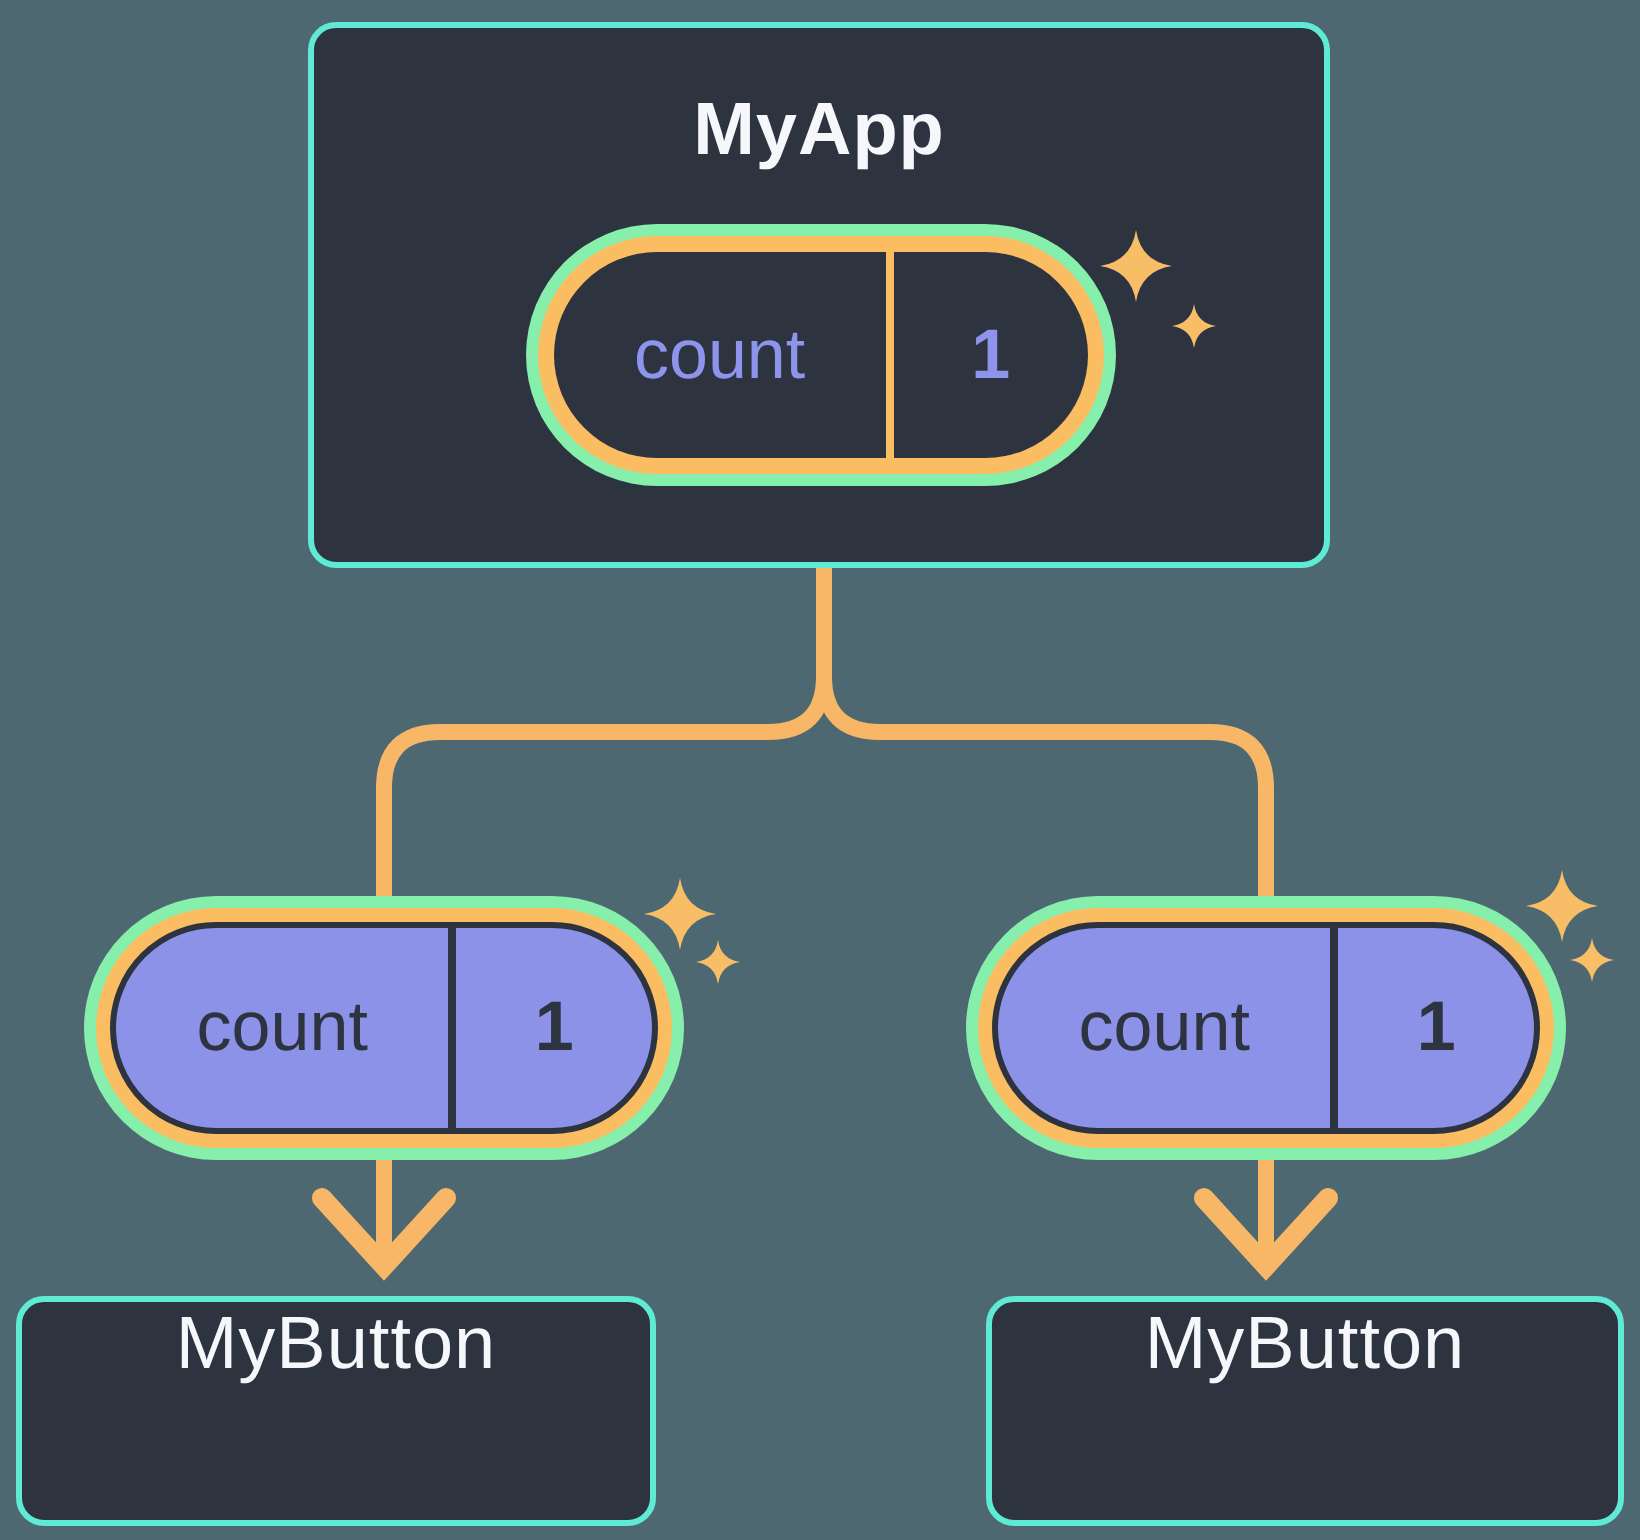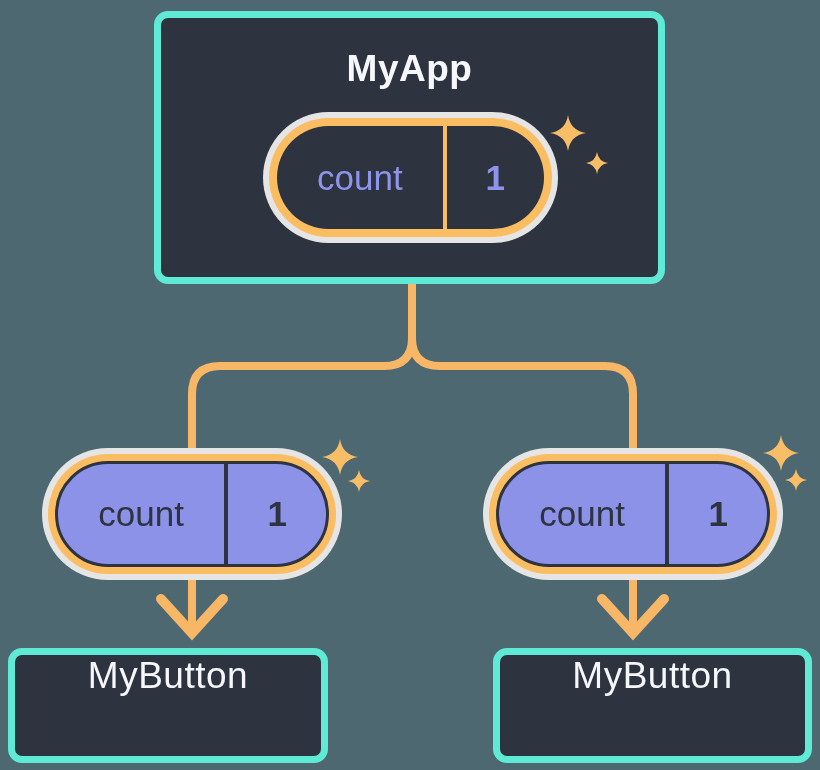--- a/index.html
+++ b/index.html
@@ -19,7 +19,7 @@
   .node-box{
     position:absolute;
     background:#2d333f;
-    border:7px solid #5eead4;
+    border:3px solid #5eead4;
     border-radius:14px;
     box-sizing:border-box;
     z-index:2;

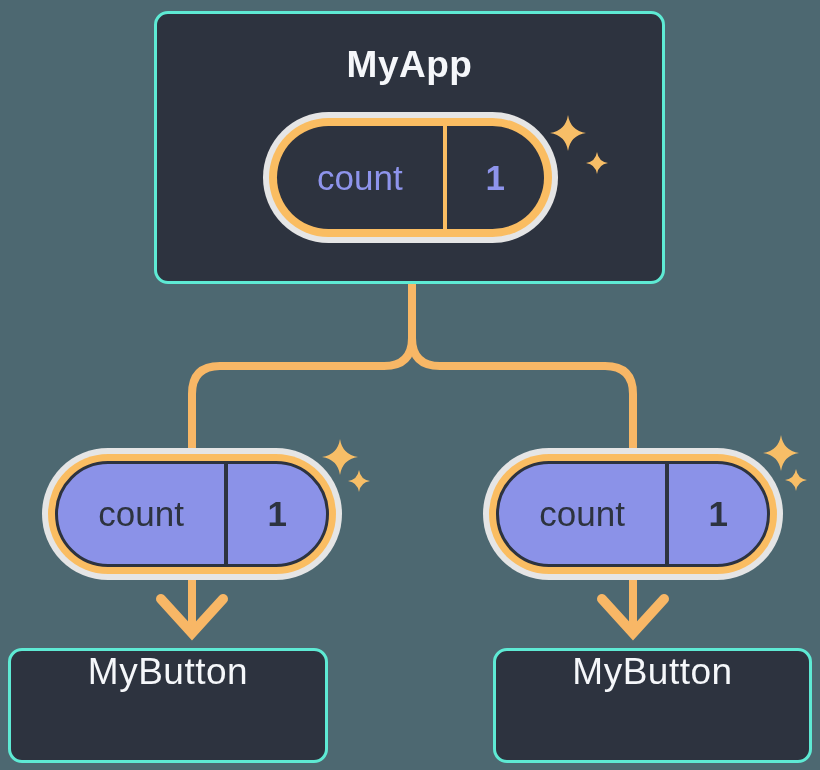--- a/index.html
+++ b/index.html
@@ -42,7 +42,7 @@
   
   .pill-outer{
     position:absolute;
-    background:#e5e5e5;
+    background:#86efac;
     border-radius:999px;
     padding:6px;
     box-sizing:border-box;

